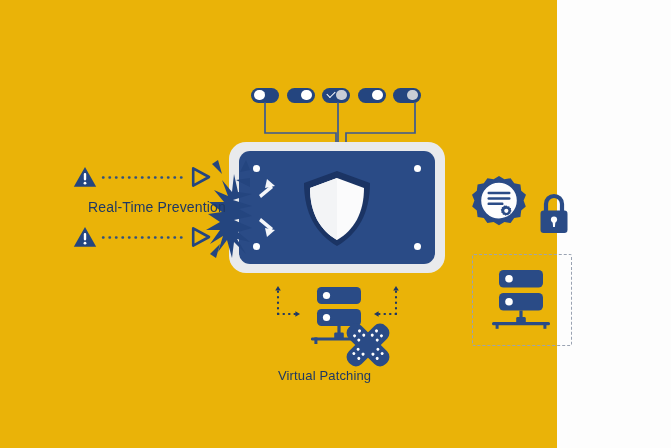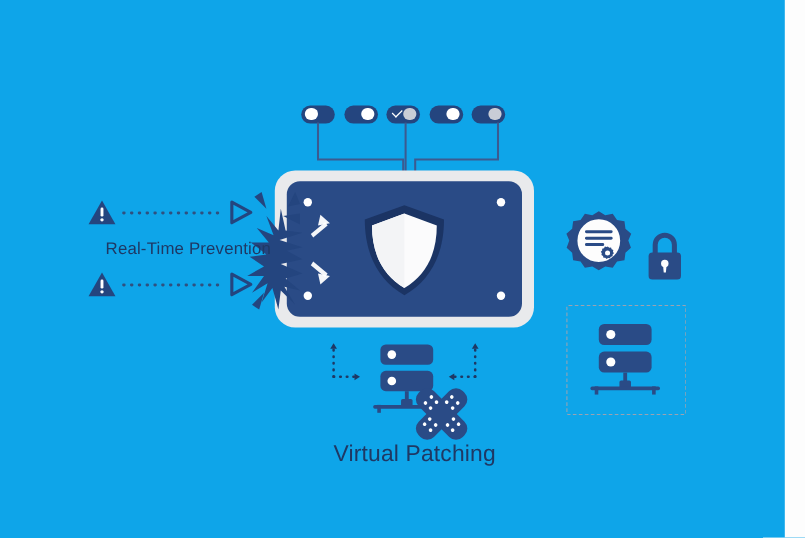--- a/index.html
+++ b/index.html
@@ -15,9 +15,9 @@
   }
   #stage {
     position: relative;
-    width: 654px;
+    width: 557px;
     height: 448px;
-    background: #0ea5e9;
+    background: #eab308;
   }
   .abs { position: absolute; }
 

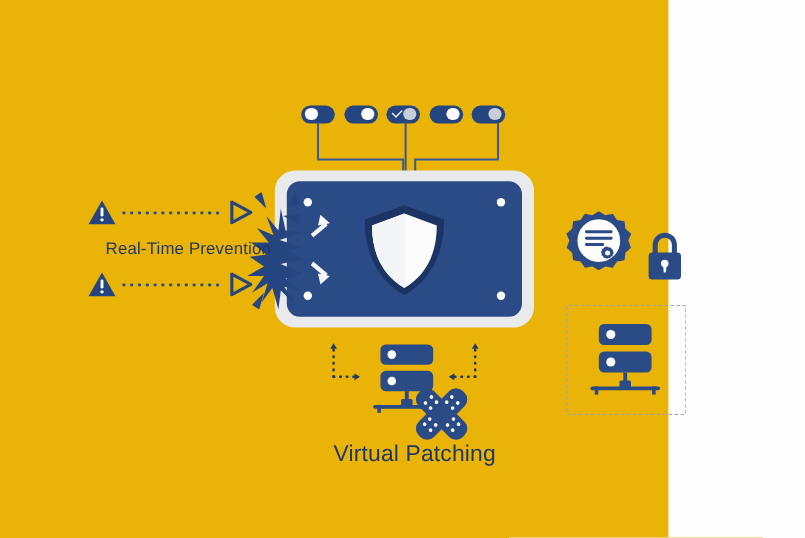--- a/index.html
+++ b/index.html
@@ -37,7 +37,7 @@
   #vp-label {
     left: 278px;
     top: 368px;
-    font-size: 19px;
+    font-size: 13px;
   }
 
   

